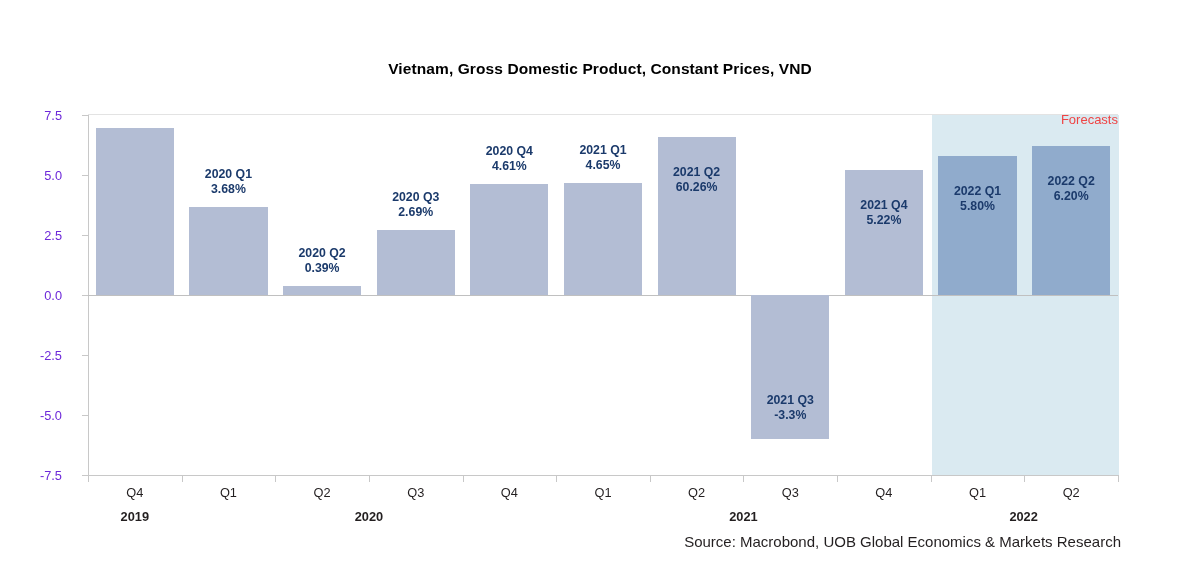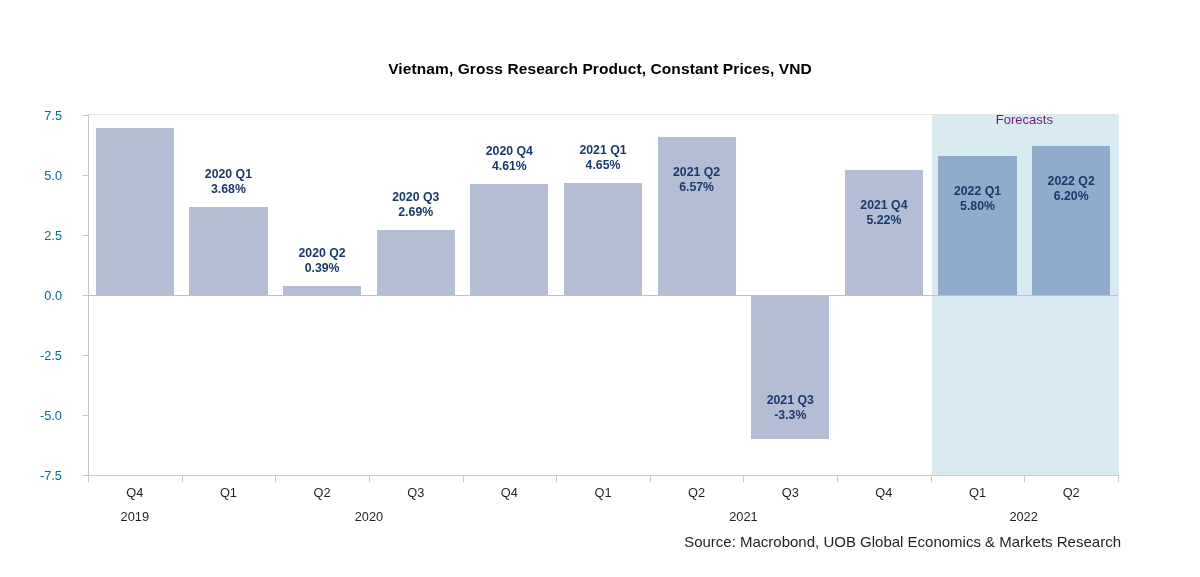--- a/index.html
+++ b/index.html
@@ -169,7 +169,7 @@
 
 <div id="chart-root">
 
-  <div class="chart-title">Vietnam, Gross Research Product, Constant Prices, VND</div>
+  <div class="chart-title">Vietnam, Gross Domestic Product, Constant Prices, VND</div>
 
 
   <div class="plot-top-rule"></div>

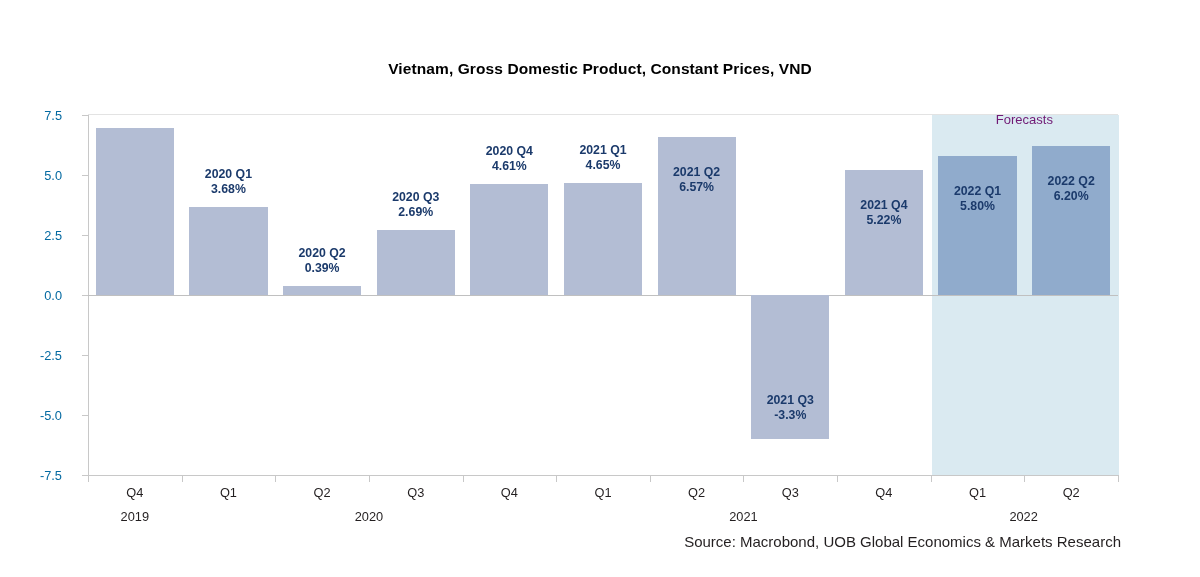--- a/index.html
+++ b/index.html
@@ -100,7 +100,7 @@
     width: 46px;
     text-align: right;
     font-size: 12.8px;
-    color: #0369a1;
+    color: #6d28d9;
     transform: translateY(-50%);
     left: 16px;
   }

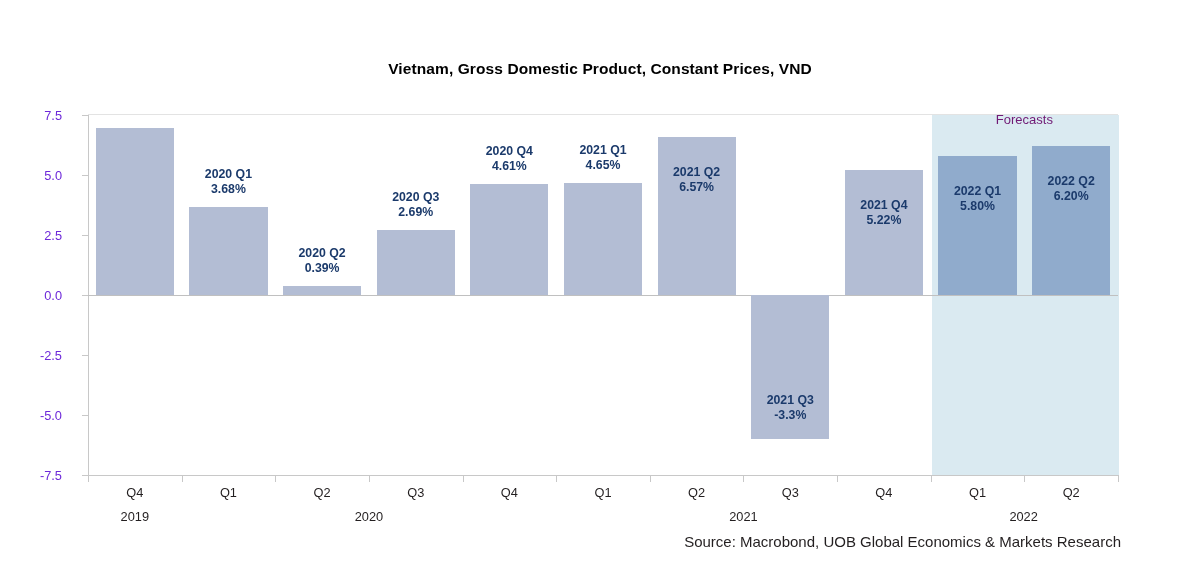--- a/index.html
+++ b/index.html
@@ -89,8 +89,8 @@
     position: absolute;
     top: 112px;
     font-size: 13px;
-    color: #701a75;
-    text-align: center;
+    color: #ef4444;
+    text-align: right;
     white-space: nowrap;
   }
 

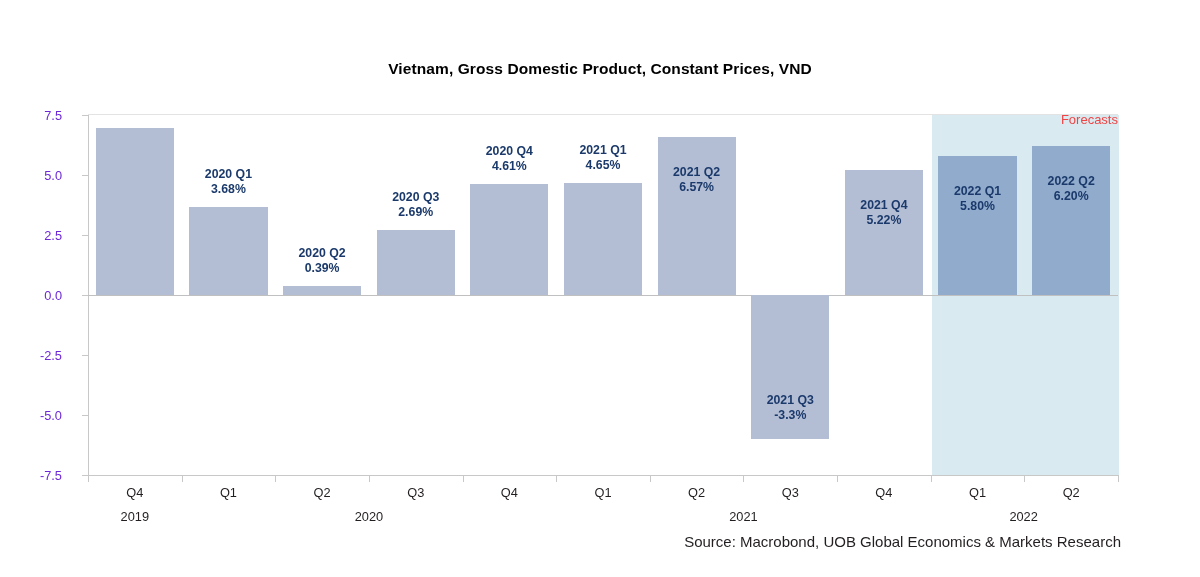--- a/index.html
+++ b/index.html
@@ -233,7 +233,7 @@
       </div>
       <div class="data-label" style="width: 93.6364px; left: 649.818px; top: 165.32px;">
         <span class="dl-period">2021 Q2</span>
-        <span class="dl-value">6.57%</span>
+        <span class="dl-value">60.26%</span>
       </div>
       <div class="data-label" style="width: 93.6364px; left: 743.455px; top: 393px;">
         <span class="dl-period">2021 Q3</span>

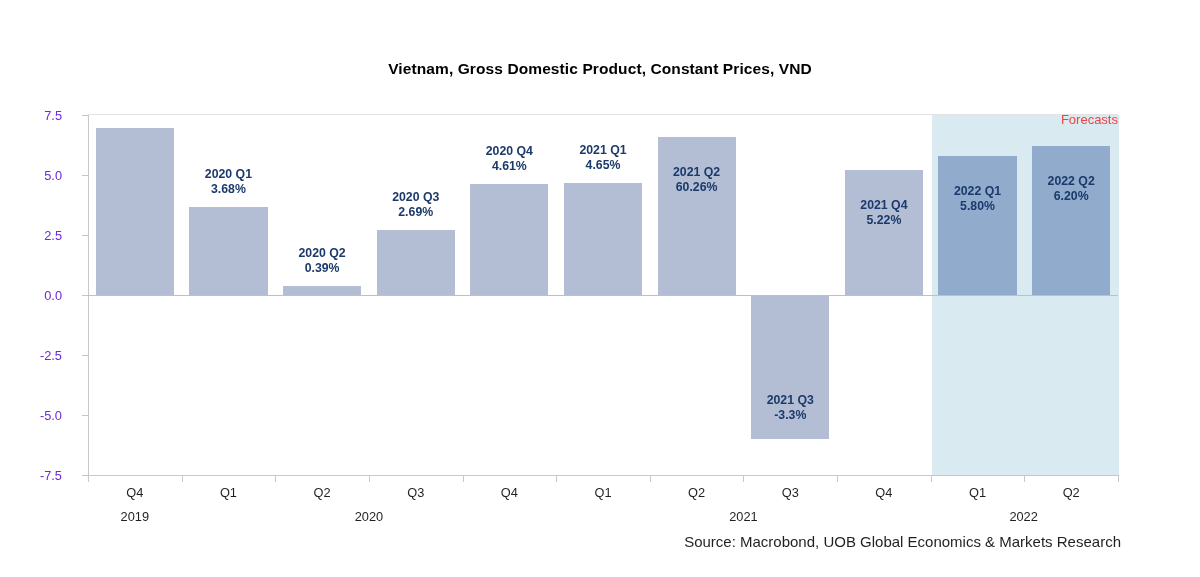--- a/index.html
+++ b/index.html
@@ -162,6 +162,7 @@
     text-align: center;
     font-size: 12.8px;
     color: #231f20;
+    font-weight: bold;
   }
 </style>
 </head>

